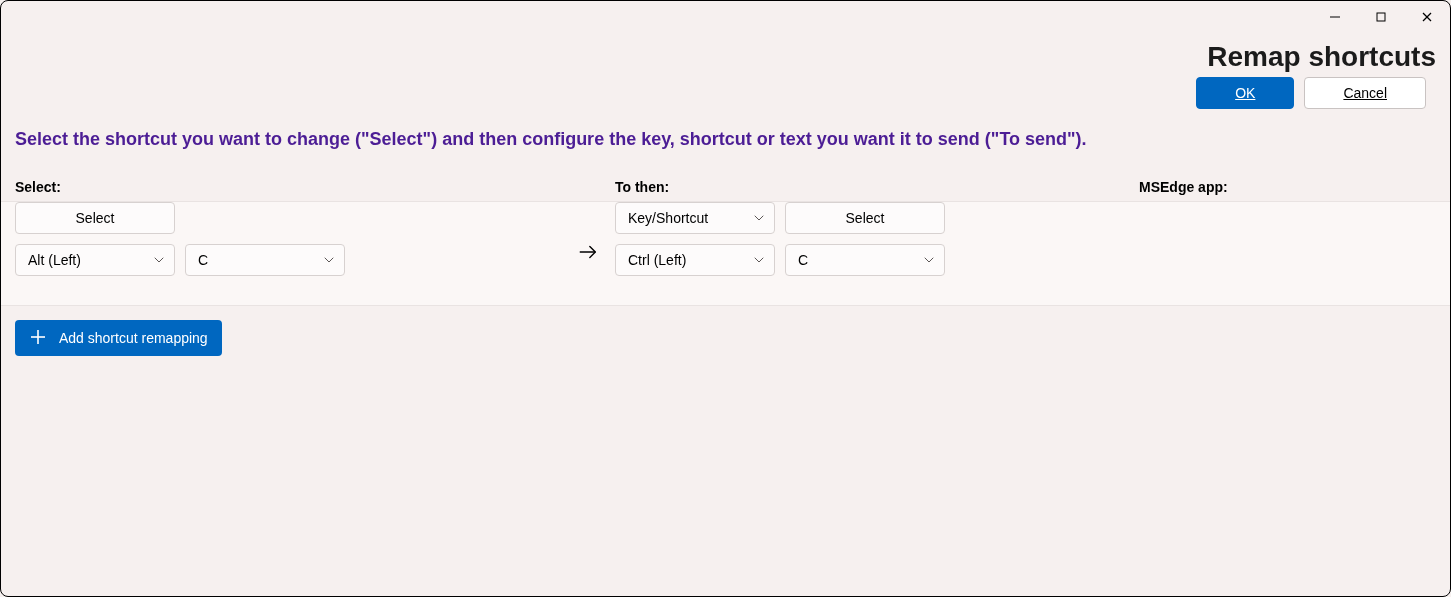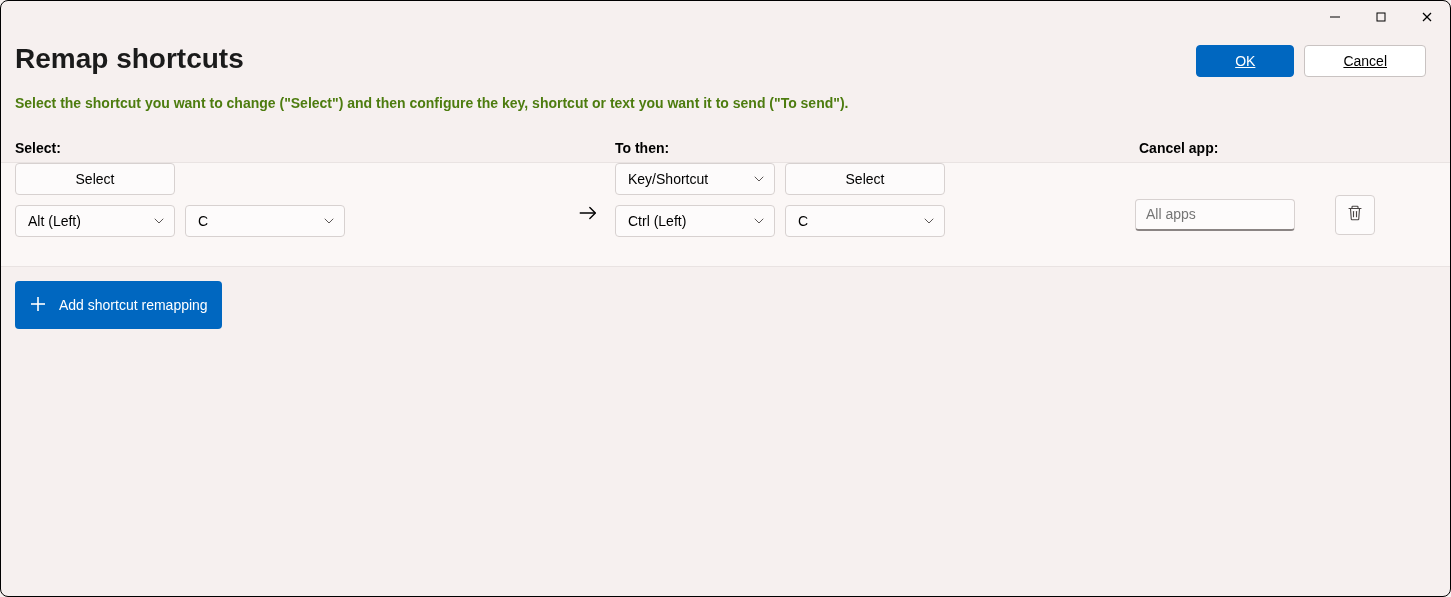--- a/index.html
+++ b/index.html
@@ -8,7 +8,7 @@
     .tbbtn { width: 46px; height: 32px; display: flex; align-items: center; justify-content: center; cursor: pointer; }
     .tbbtn svg { width: 12px; height: 12px; stroke: #000; fill: none; }
 
-    .header { display: flex; align-items: center; justify-content: space-between; padding: 40px 14px 0 14px; }
+    .header { display: flex; align-items: flex-end; justify-content: space-between; padding: 40px 14px 0 14px; flex-direction: column; }
     .title { font-size: 28px; font-weight: 600; color: #1b1b1b; }
     .actions { display: flex; gap: 10px; margin-top: 4px; margin-right: 10px; }
     .btn { height: 32px; padding: 0 38px; border-radius: 4px; font-size: 14px; cursor: pointer; border: 1px solid #c9c3c2; background: #fff; display: inline-flex; align-items: center; justify-content: center; text-decoration: underline; }

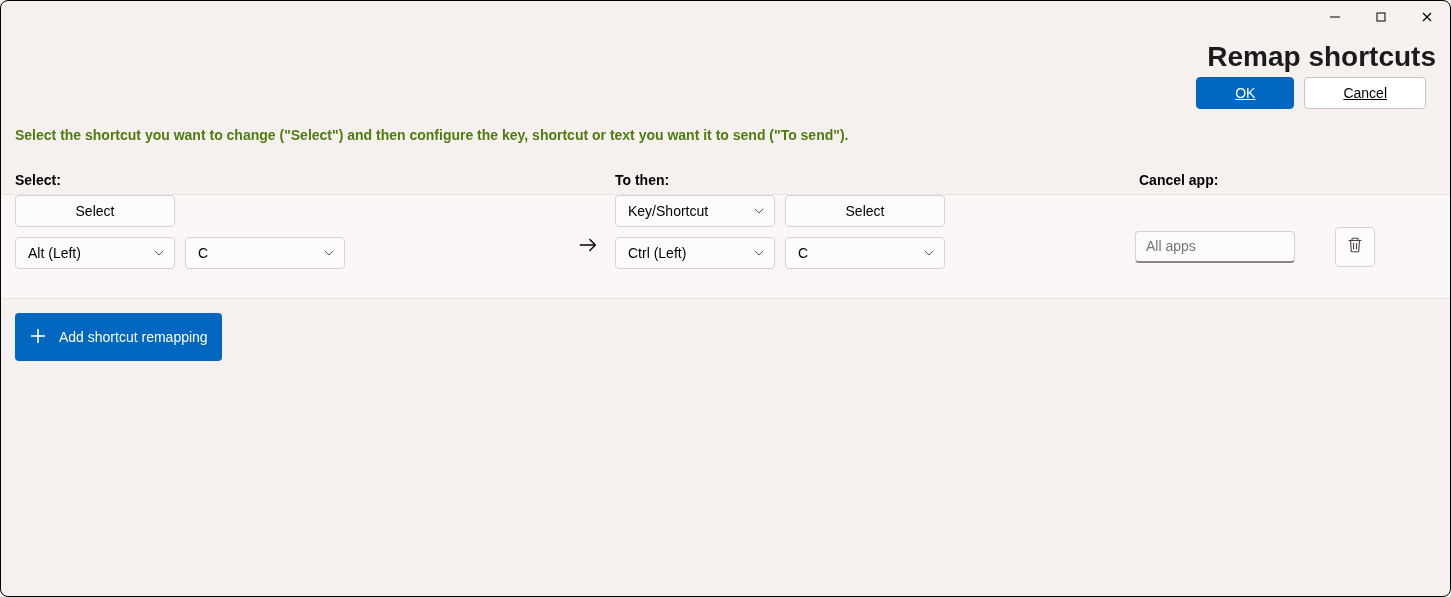--- a/index.html
+++ b/index.html
@@ -14,7 +14,7 @@
     .btn { height: 32px; padding: 0 38px; border-radius: 4px; font-size: 14px; cursor: pointer; border: 1px solid #c9c3c2; background: #fff; display: inline-flex; align-items: center; justify-content: center; text-decoration: underline; }
     .btn.primary { background: #0067c0; border-color: #0067c0; color: #fff; }
 
-    .intro { padding: 14px; font-size: 14px; line-height: 1.8; color: #4d7c0f; }
+    .intro { padding: 14px; font-size: 18px; line-height: 1.8; color: #4c1d95; }
     .intro .bold { font-weight: 600; }
     .intro .ital { font-style: italic; }
 

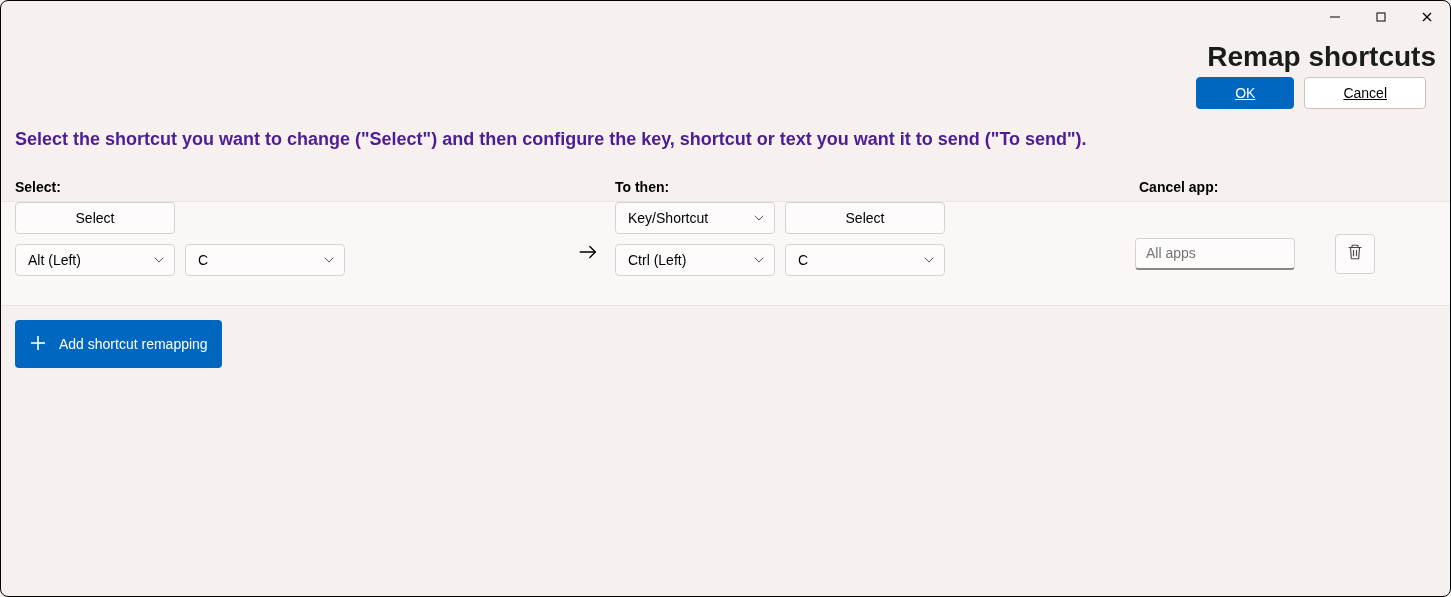--- a/index.html
+++ b/index.html
@@ -87,7 +87,7 @@
 <div class="labels">
   <div class="lbl-select">Select:</div>
   <div class="lbl-tosend">To then:</div>
-  <div class="lbl-target">Cancel app:</div>
+  <div class="lbl-target">MSEdge app:</div>
 </div>
 
 <div class="row">

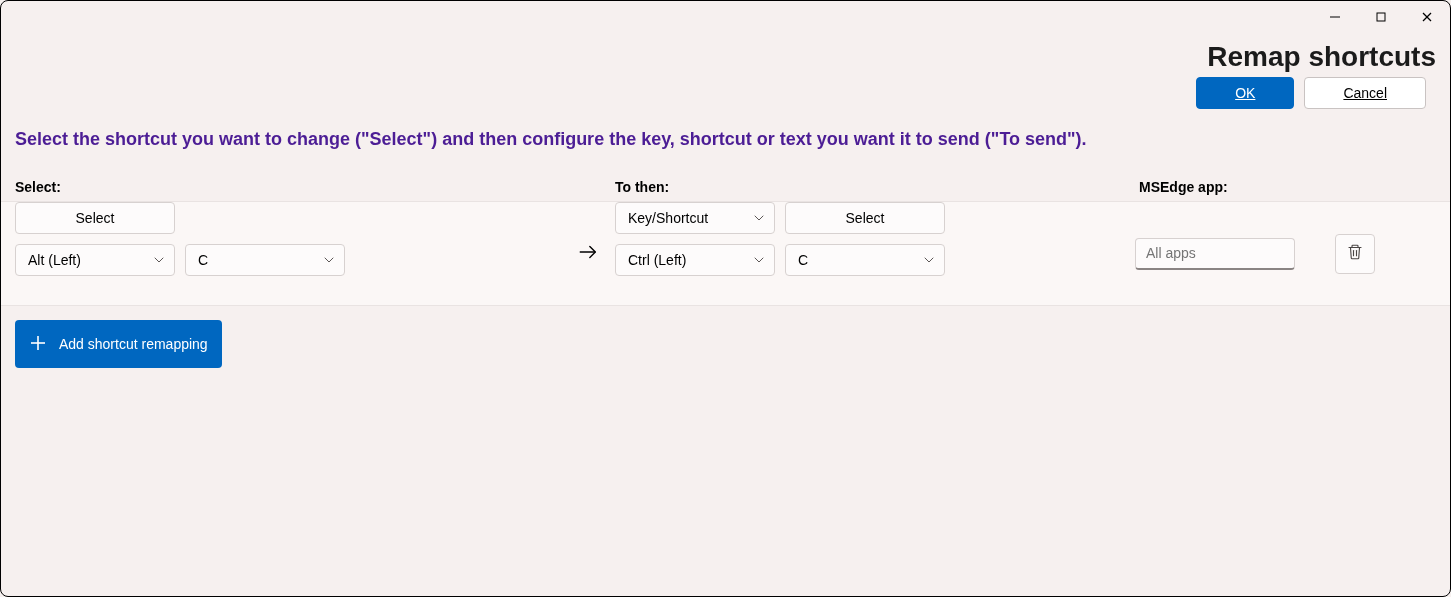--- a/index.html
+++ b/index.html
@@ -159,20 +159,6 @@
     </div>
   </div>
 
-  <div class="col-target">
-    <input class="tinput" type="text" placeholder="All apps" style="">
-    <div class="iconbtn">
-      <span>
-        <svg viewBox="0 0 24 24" stroke-width="1.5" stroke-linecap="round" stroke-linejoin="round">
-          <polyline points="4,6 20,6"></polyline>
-          <path d="M8,6 L8,4 a1,1 0 0 1 1,-1 h6 a1,1 0 0 1 1,1 v2"></path>
-          <path d="M6,6 L7,20 a1,1 0 0 0 1,1 h8 a1,1 0 0 0 1,-1 L18,6"></path>
-          <line x1="10" y1="10" x2="10" y2="17"></line>
-          <line x1="14" y1="10" x2="14" y2="17"></line>
-        </svg>
-      </span>
-    </div>
-  </div>
 
 </div>
 

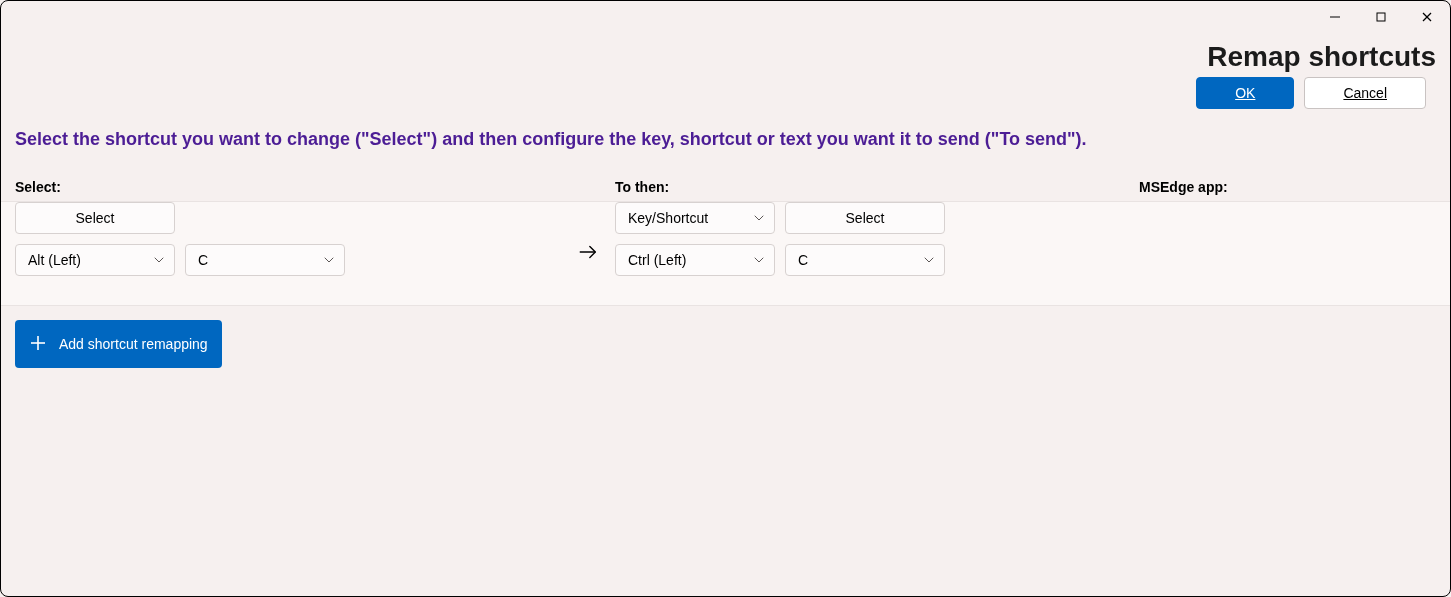--- a/index.html
+++ b/index.html
@@ -45,7 +45,7 @@
 
     .arrow svg { width: 22px; height: 22px; stroke: #000; fill: none; }
 
-    .addbtn { margin: 14px; height: 48px; padding: 0 14px; background: #0067c0; color: #fff; border: none; border-radius: 4px; font-size: 14px; cursor: pointer; display: inline-flex; align-items: center; gap: 12px; }
+    .addbtn { margin: 14px; height: 36px; padding: 0 14px; background: #0067c0; color: #fff; border: none; border-radius: 4px; font-size: 14px; cursor: pointer; display: inline-flex; align-items: center; gap: 12px; }
     .addbtn svg { width: 18px; height: 18px; stroke: #fff; fill: none; }
   </style>
 </head>

